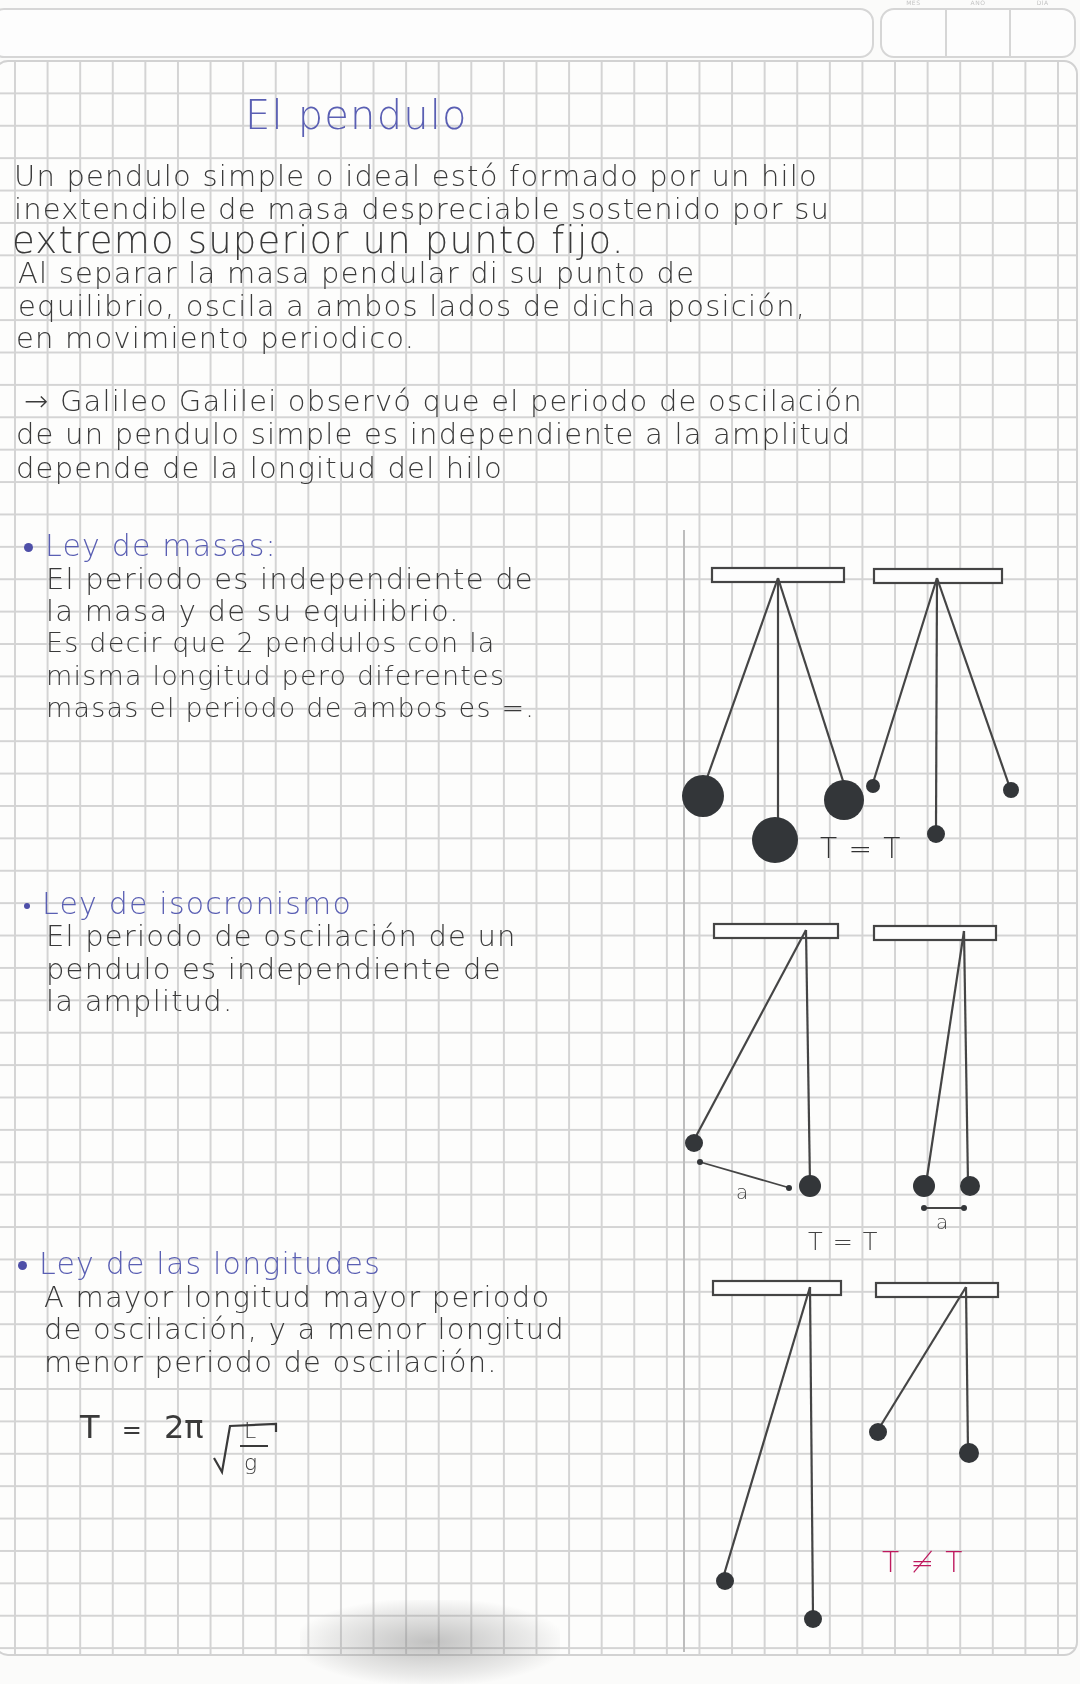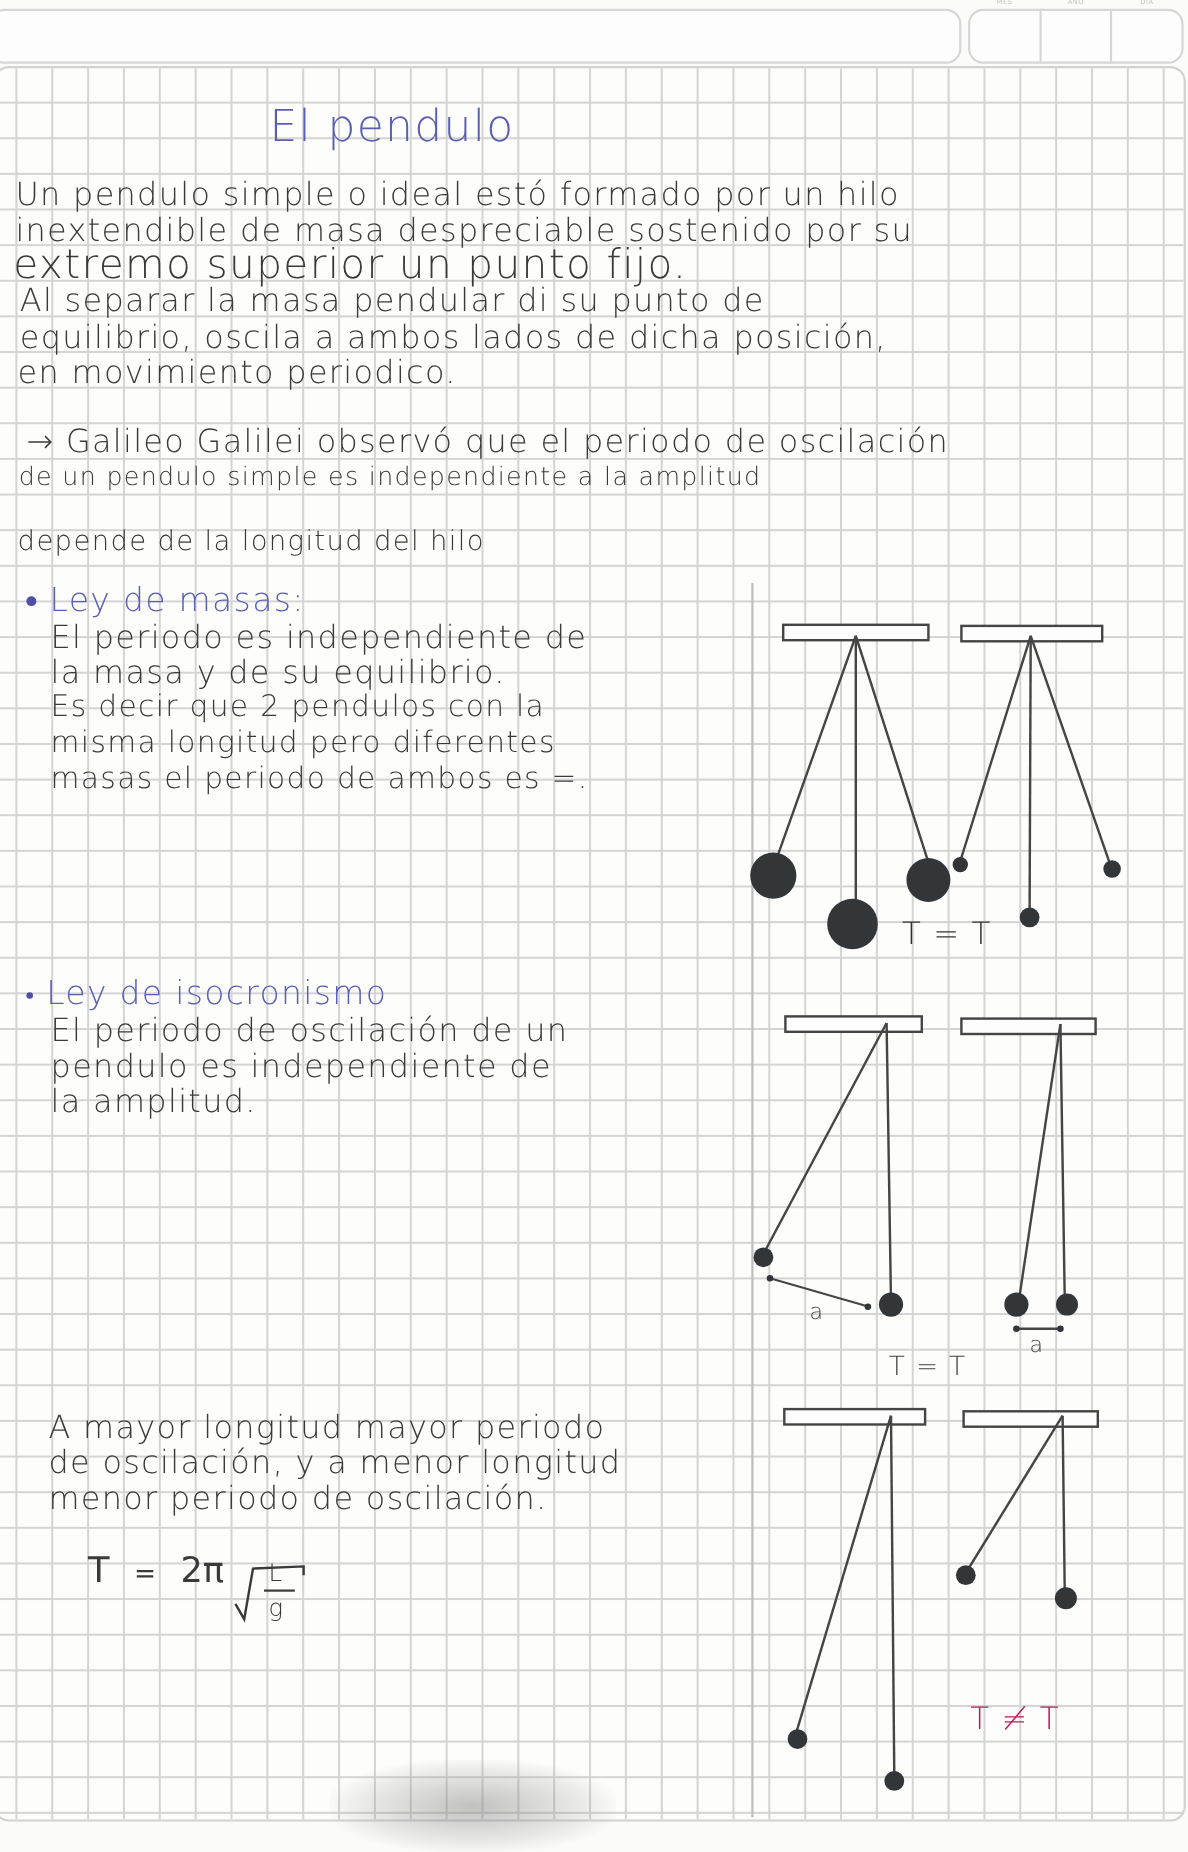--- a/index.html
+++ b/index.html
@@ -91,7 +91,7 @@
     <span>→</span>
     <span>Galileo Galilei observó que el periodo de oscilación</span>
   </div>
-  <div class="hw p" style="left:4px; top:418px; font-size:23px;padding-left:13px;">de un pendulo simple es independiente a la amplitud</div>
+  <div class="hw p" style="left:16px; top:418px; font-size:29px;">de un pendulo simple es independiente a la amplitud</div>
   <div class="hw p" style="left:16px; top:476px; font-size:25px;">depende de la longitud del hilo</div>
 
   <div class="hw p blue" style="left:24px; top:530px;">

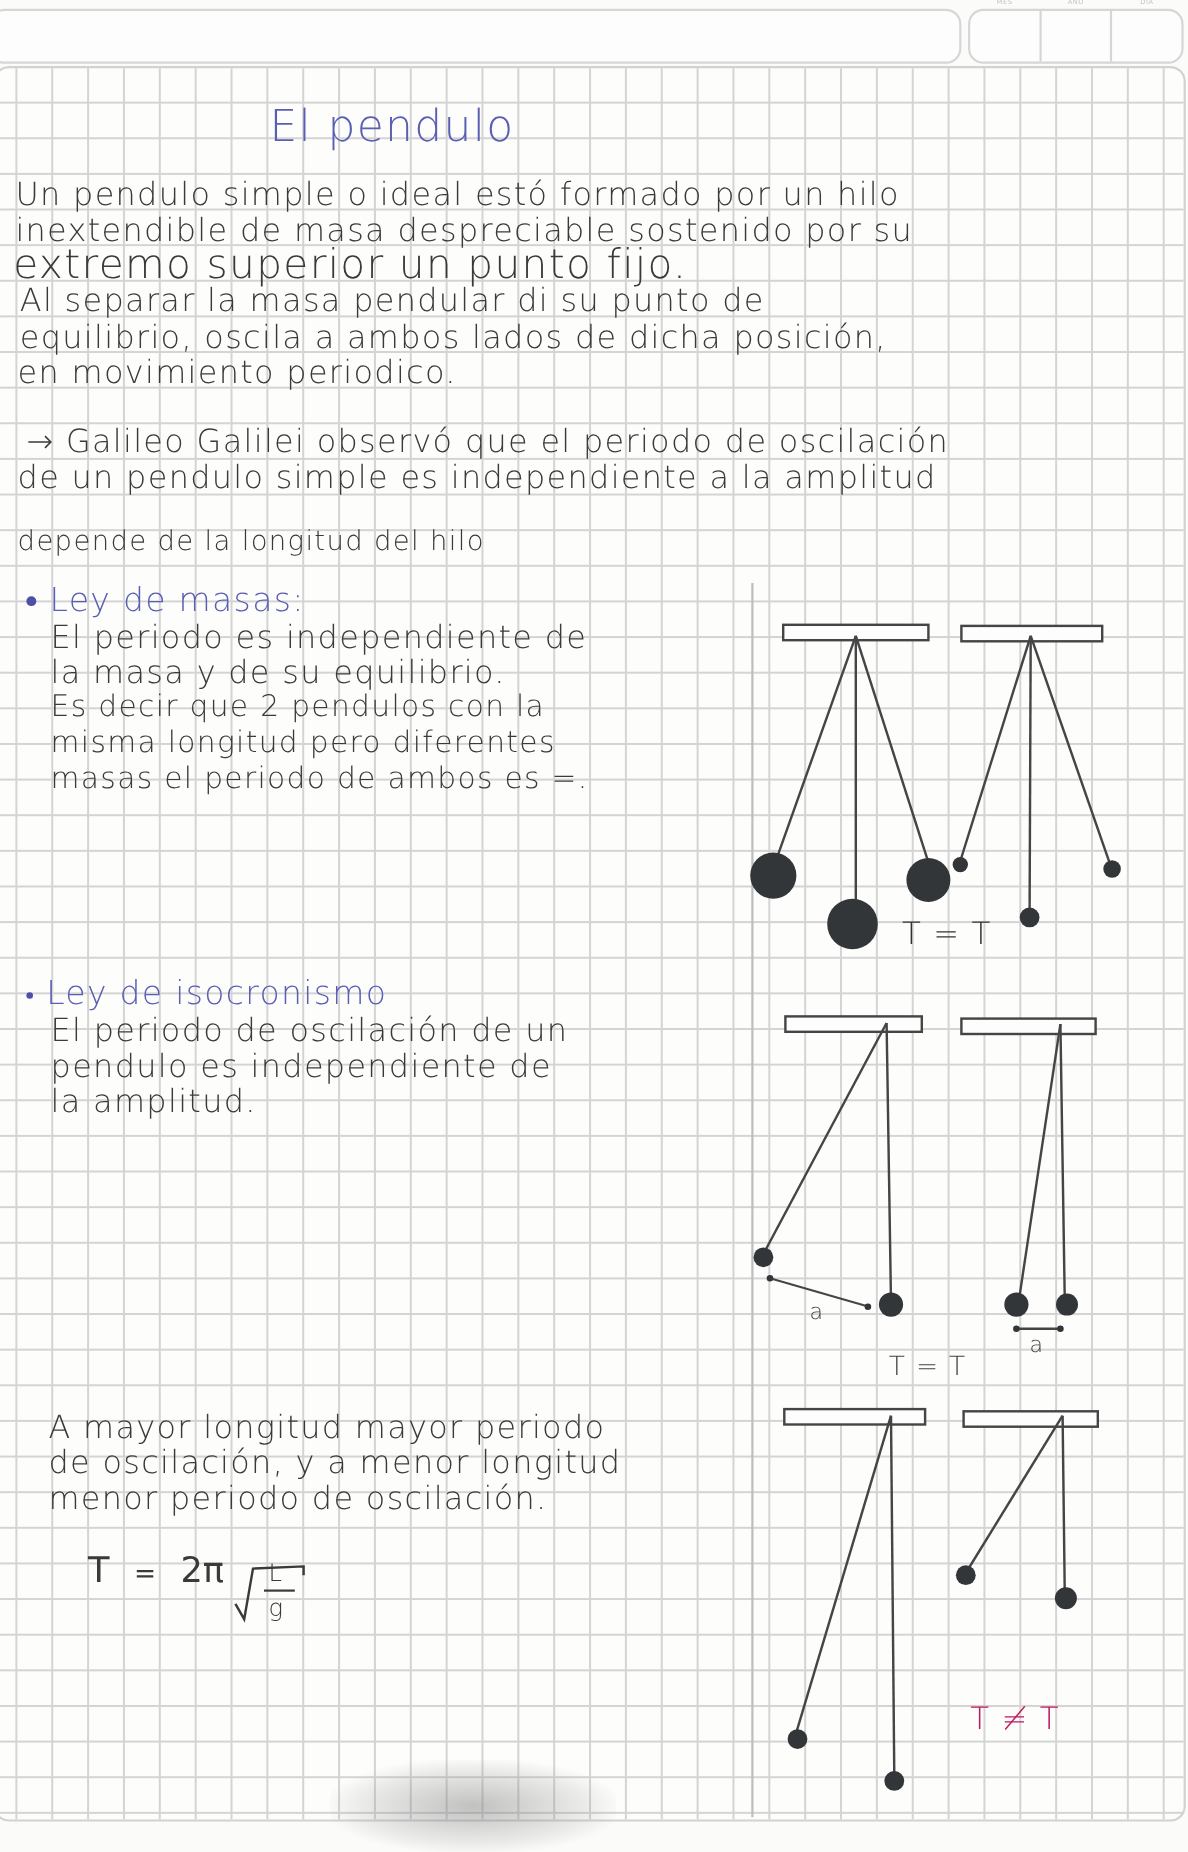--- a/index.html
+++ b/index.html
@@ -92,7 +92,7 @@
     <span>Galileo Galilei observó que el periodo de oscilación</span>
   </div>
   <div class="hw p" style="left:16px; top:418px; font-size:29px;">de un pendulo simple es independiente a la amplitud</div>
-  <div class="hw p" style="left:16px; top:476px; font-size:25px;">depende de la longitud del hilo</div>
+  <div class="hw p" style="left:16px; top:452px; font-size:29px;">depende de la longitud del hilo</div>
 
   <div class="hw p blue" style="left:24px; top:530px;">
     <span class="bullet-dot"></span><span>Ley de masas:</span>

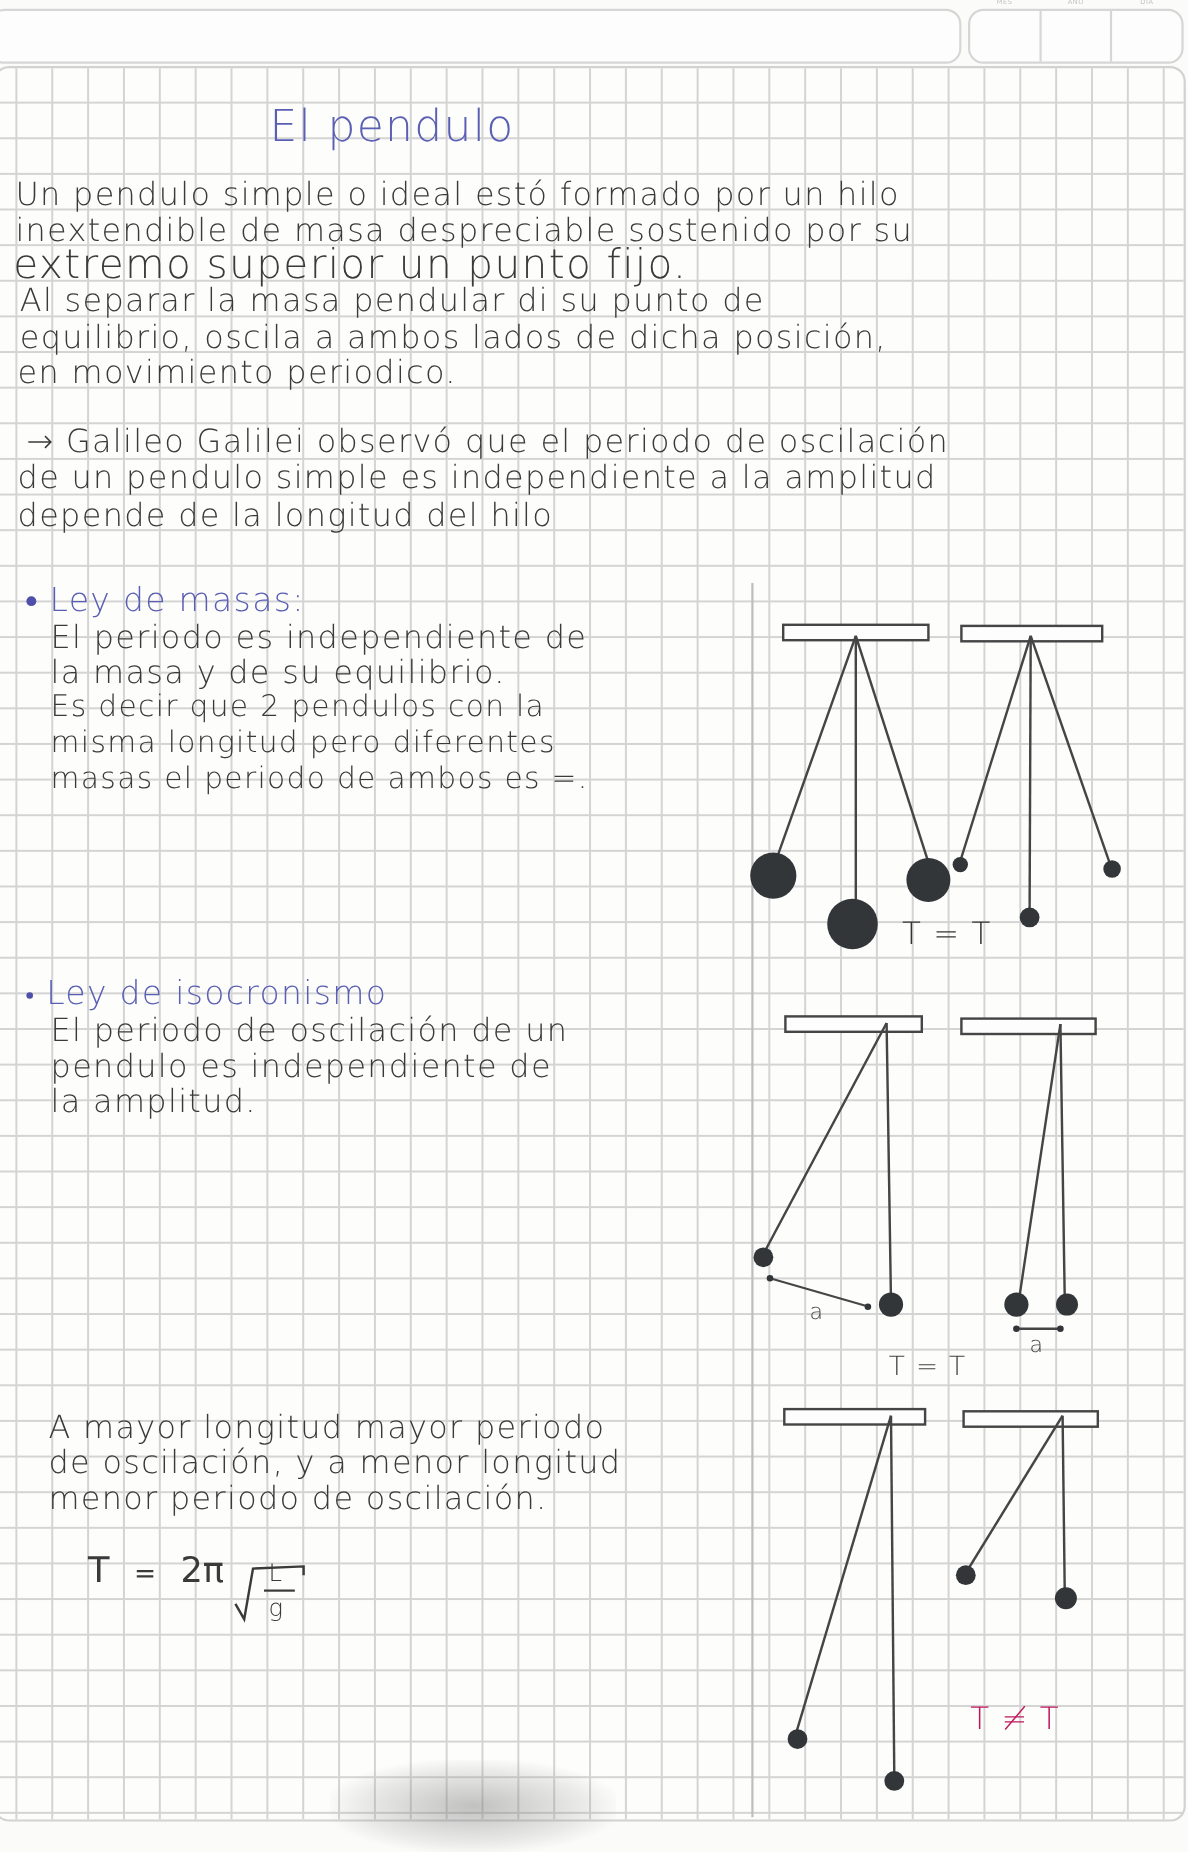--- a/index.html
+++ b/index.html
@@ -110,6 +110,9 @@
   <div class="hw p" style="left:46px; top:953px; font-size:29px;">pendulo es independiente de</div>
   <div class="hw p" style="left:46px; top:985px; font-size:29px;">la amplitud.</div>
 
+  <div class="hw p blue" style="left:18px; top:1248px;">
+    <span class="bullet-dot"></span><span>Ley de las longitudes</span>
+  </div>
   <div class="hw p" style="left:44px; top:1281px; font-size:29px;">A mayor longitud mayor periodo</div>
   <div class="hw p" style="left:44px; top:1313px; font-size:29px;">de oscilación, y a menor longitud</div>
   <div class="hw p" style="left:44px; top:1346px; font-size:29px;">menor periodo de oscilación.</div>

